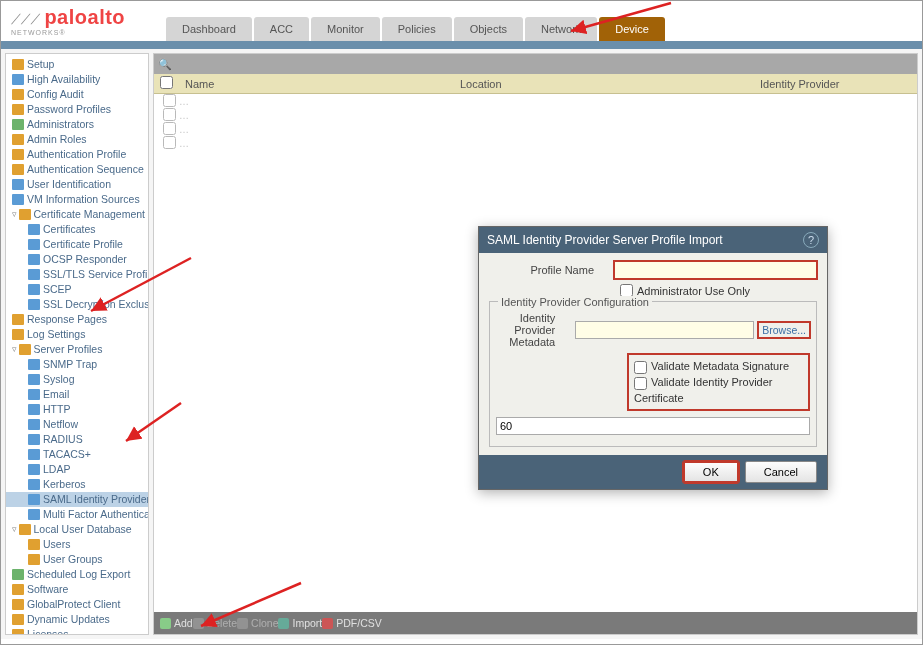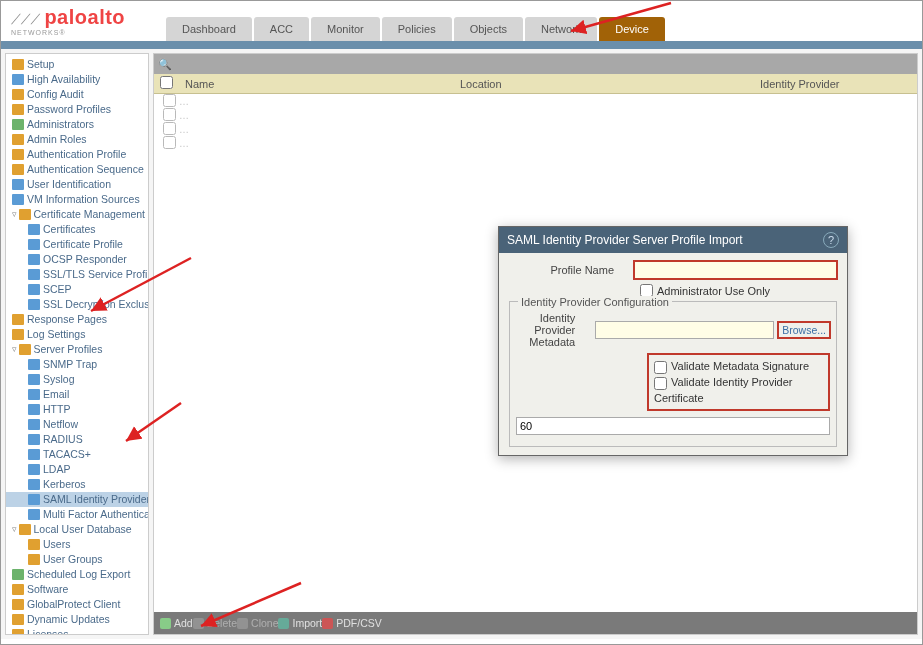--- a/index.html
+++ b/index.html
@@ -48,7 +48,7 @@
 .footer-btn.disabled { opacity: 0.5; }
 .footer-icon { width: 11px; height: 11px; display: inline-block; border-radius: 2px; }
 
-.dialog { position: absolute; left: 497px; top: 225px; width: 350px; background: #f0f0eb; border: 1px solid #666; box-shadow: 0 3px 12px rgba(0,0,0,0.3); z-index: 100; }
+.dialog { position: absolute; left: 477px; top: 225px; width: 350px; background: #f0f0eb; border: 1px solid #666; box-shadow: 0 3px 12px rgba(0,0,0,0.3); z-index: 100; }
 .dialog-title { background: #4a6378; color: #fff; padding: 5px 8px; font-size: 12px; display: flex; justify-content: space-between; align-items: center; }
 .dialog-help { width: 16px; height: 16px; border: 1px solid #8ab; border-radius: 50%; text-align: center; line-height: 14px; font-size: 11px; color: #cde; }
 .dialog-body { padding: 8px 10px; }

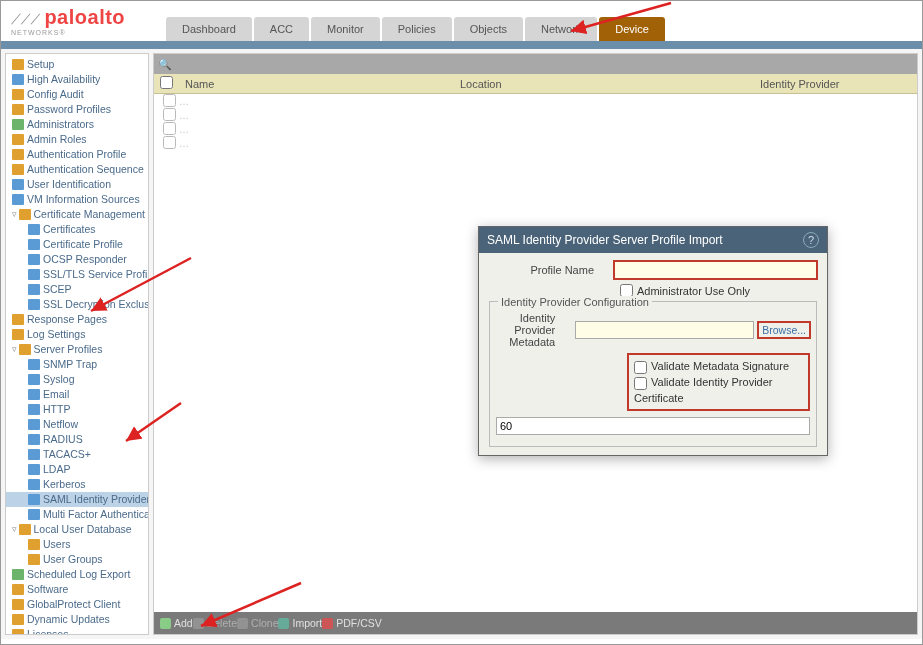--- a/index.html
+++ b/index.html
@@ -339,6 +339,10 @@
       </div>
     </div>
   </div>
+  <div class="dialog-footer">
+    <button class="dlg-btn ok">OK</button>
+    <button class="dlg-btn">Cancel</button>
+  </div>
 </div>
 
 <div class="arrow" style="left:560px; top:0px">

